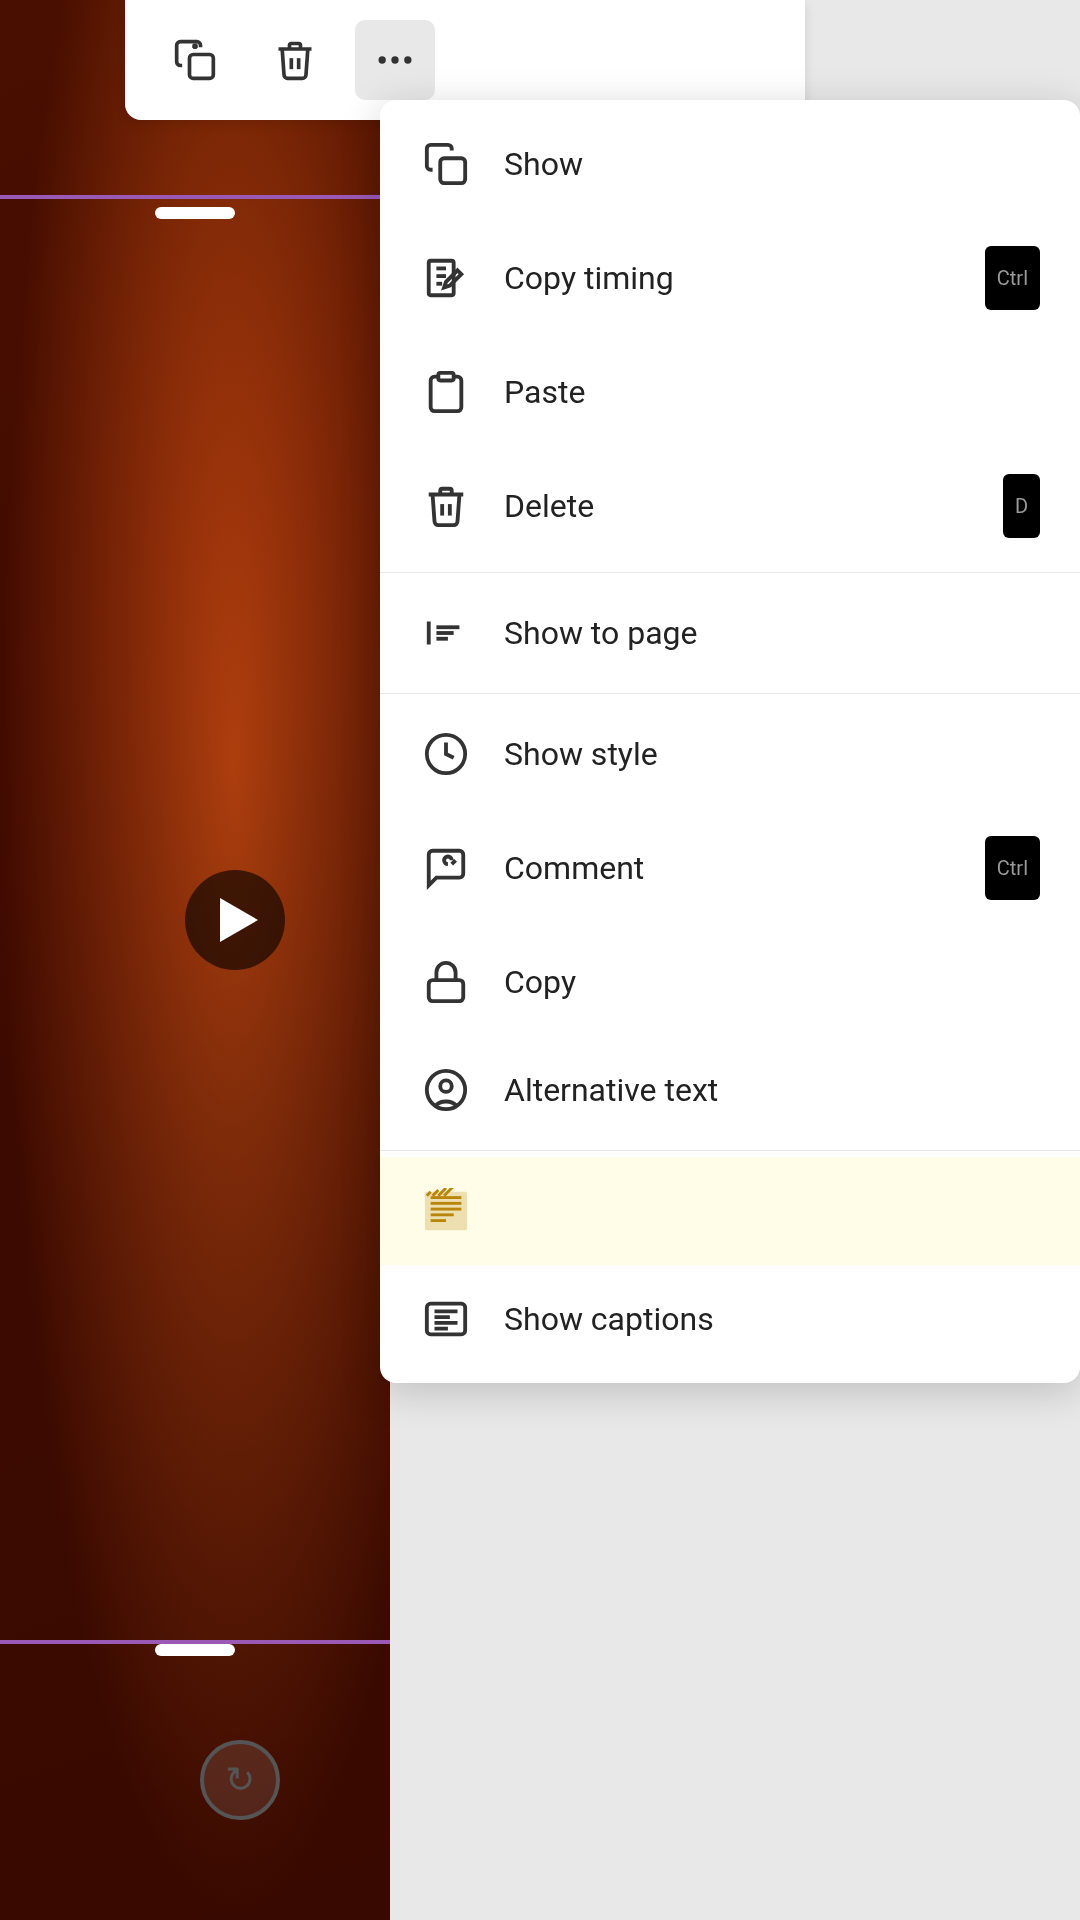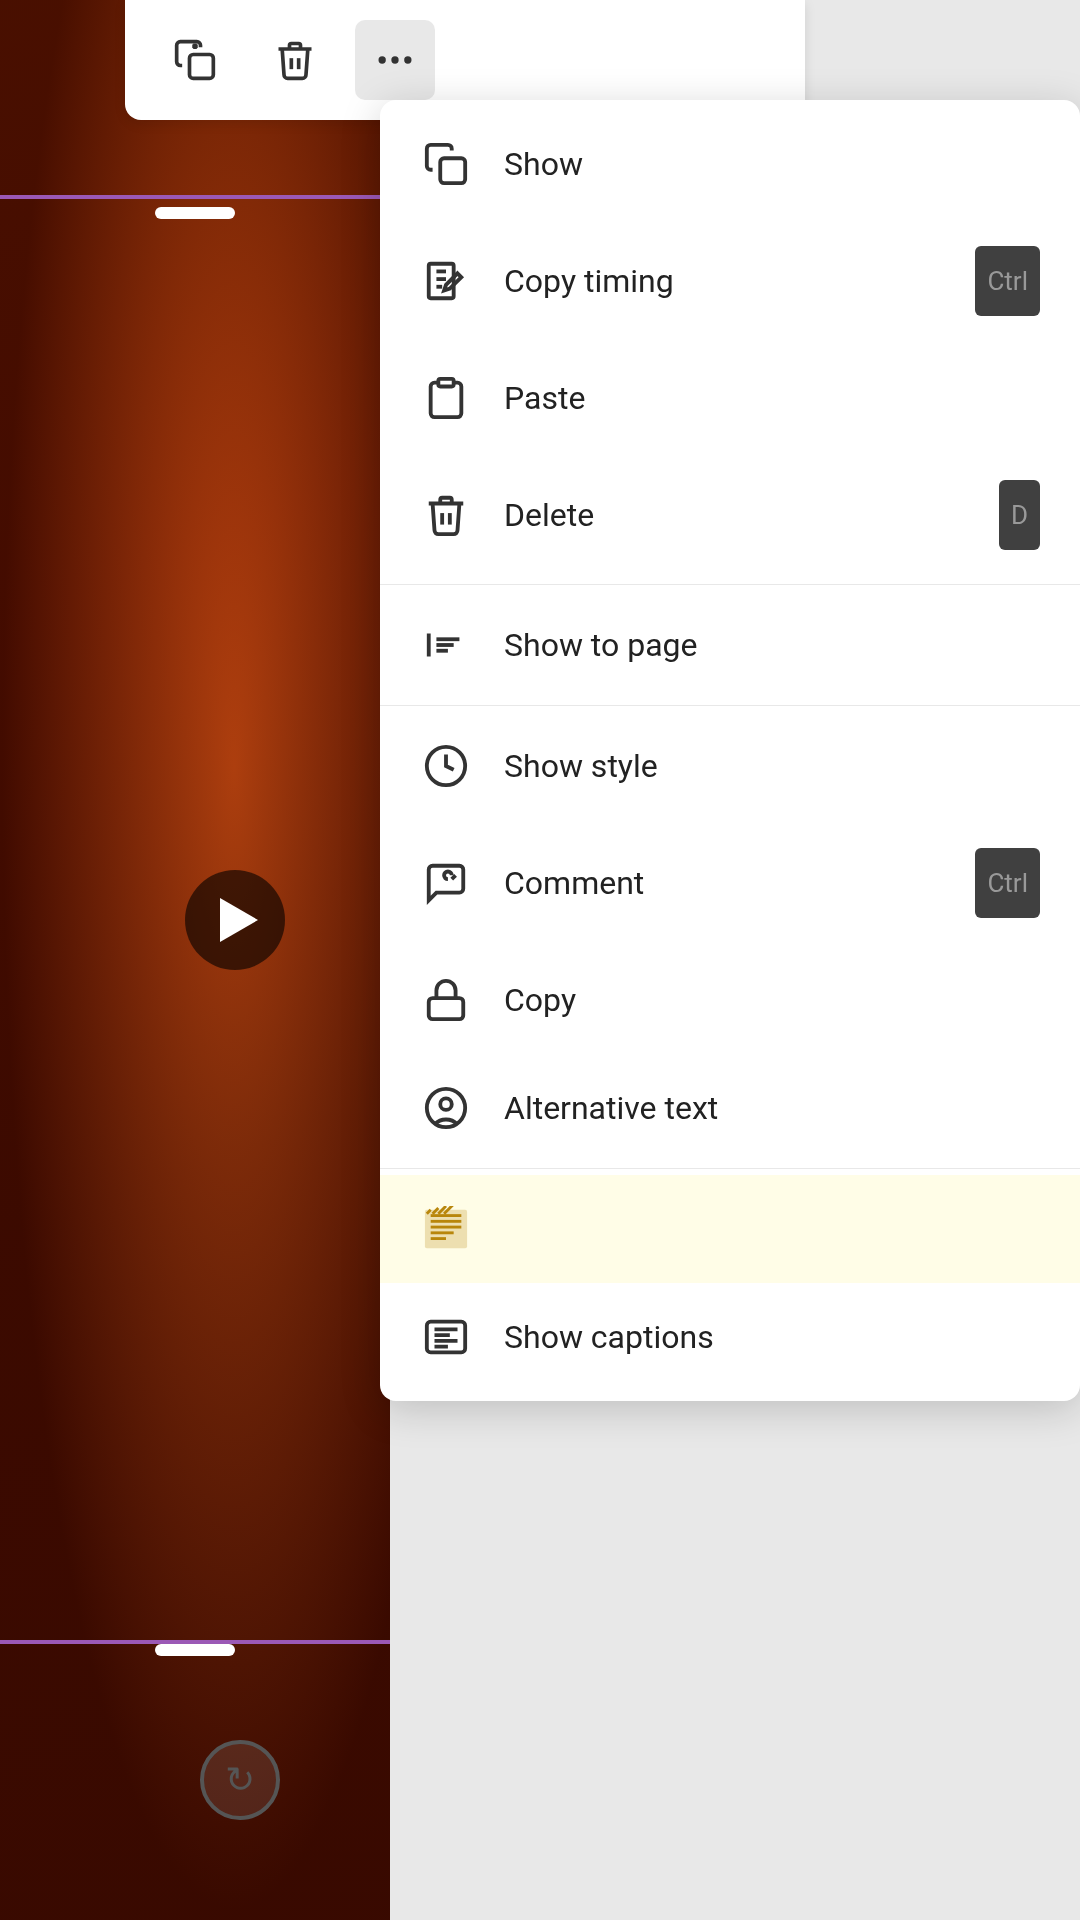--- a/index.html
+++ b/index.html
@@ -196,9 +196,9 @@
     }
 
     .menu-item-shortcut {
-      font-size: 26px;
+      font-size: 20px;
       color: #999;
-      background: #404040;
+      background: #000000;
       padding: 20px 12px;
       border-radius: 6px;
     }

